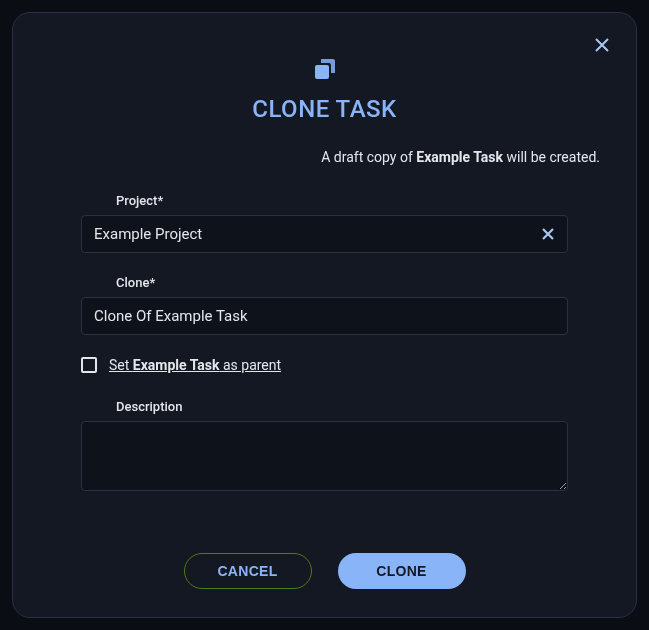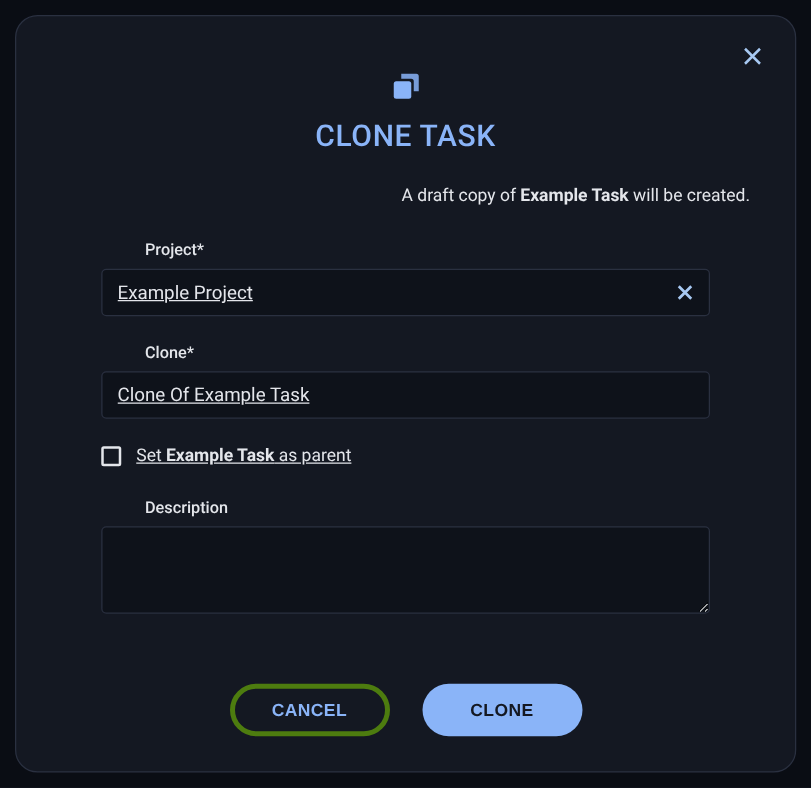--- a/index.html
+++ b/index.html
@@ -75,7 +75,6 @@
       position: relative;
       display: flex;
       align-items: center;
-      text-decoration: underline;
     }
     .text-input {
       width: 100%;

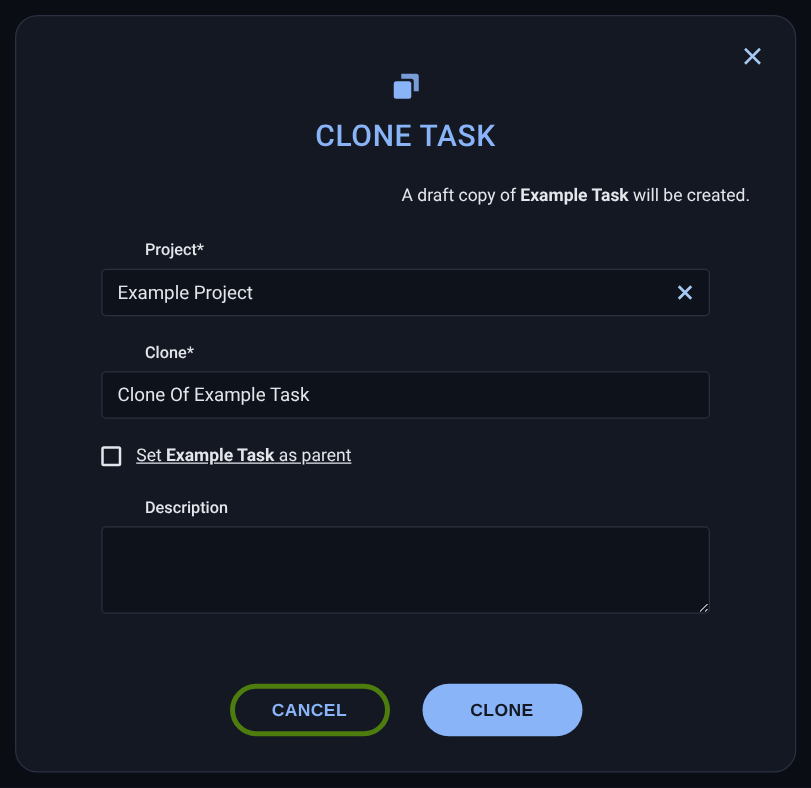--- a/index.html
+++ b/index.html
@@ -153,7 +153,7 @@
     }
     .btn-outline {
       background: transparent;
-      border: 4px solid #4d7c0f;
+      border: 1px solid #4d7c0f;
       color: #8ab4f8;
     }
     .btn-primary {

